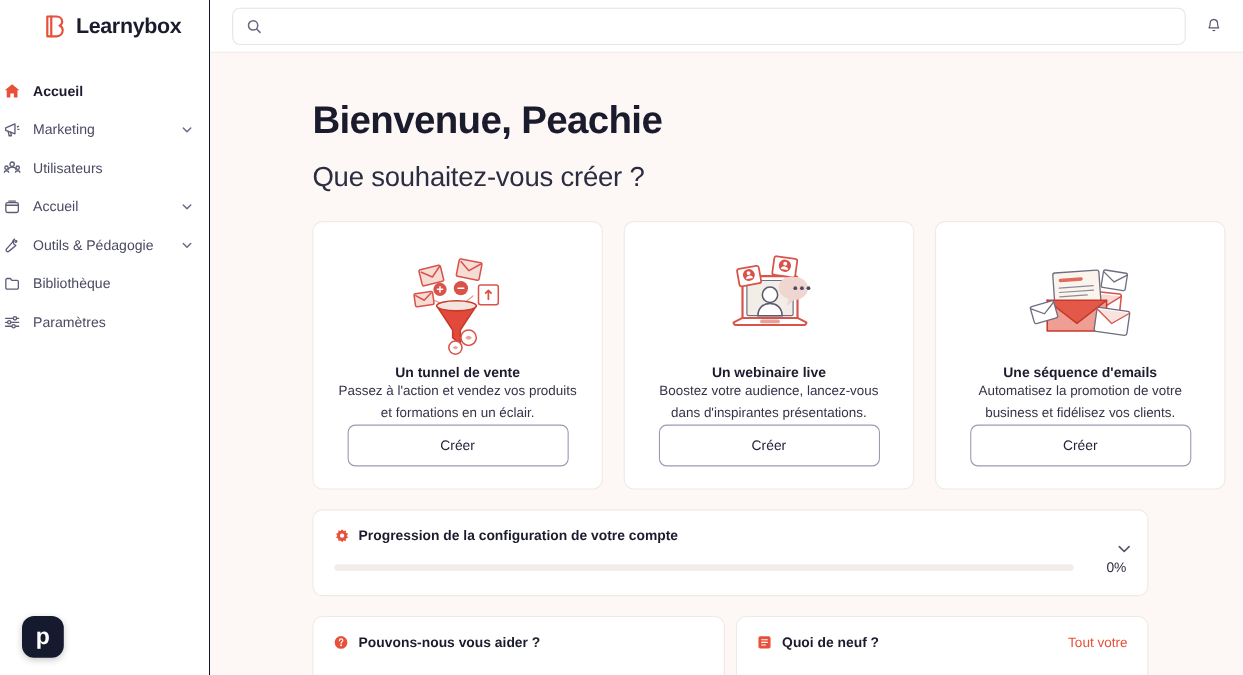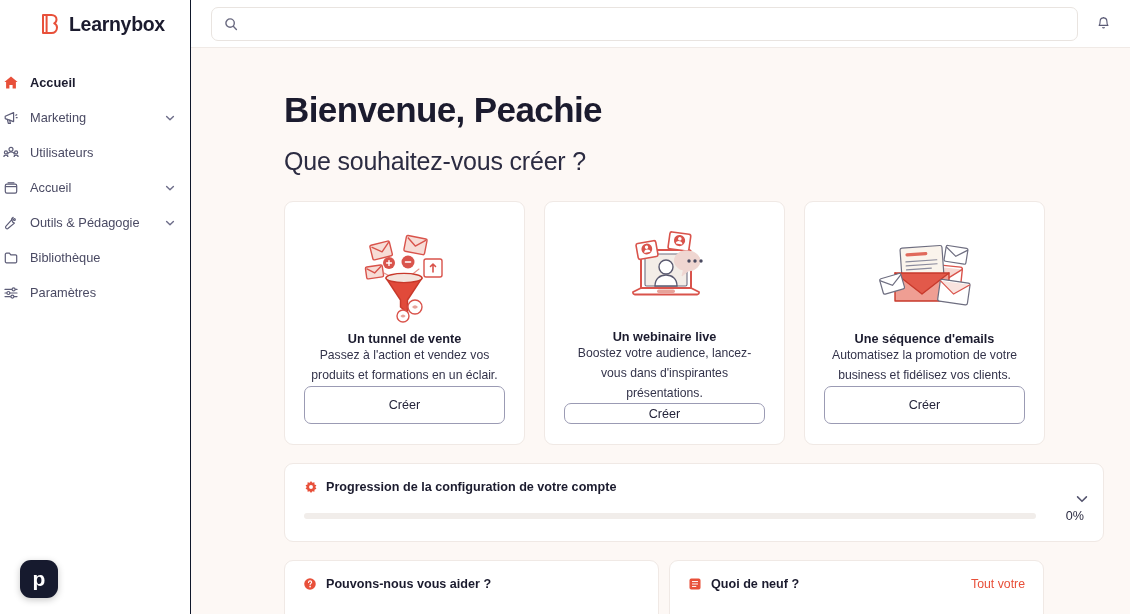--- a/index.html
+++ b/index.html
@@ -201,7 +201,7 @@
   }
 
   .card {
-    width: 241px;
+    width: 264px;
     height: 244px;
     background: #FFFFFF;
     border: 1px solid #F0E9E5;

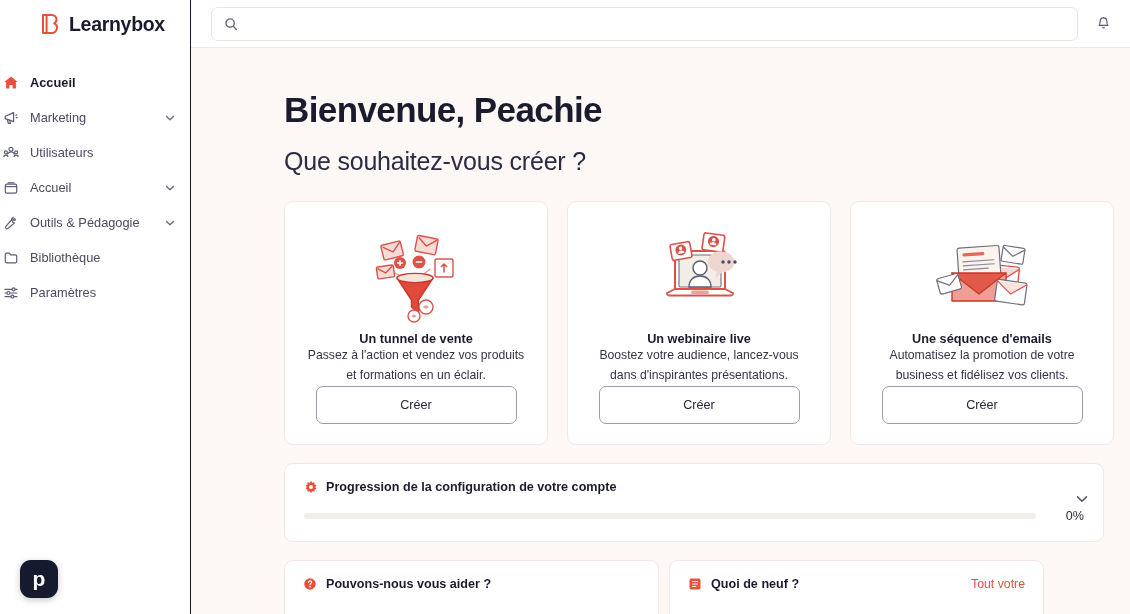--- a/index.html
+++ b/index.html
@@ -253,7 +253,7 @@
   
   .progress-panel {
     margin-top: 18px;
-    width: 820px;
+    width: 760px;
     min-height: 79px;
     background: #FFFFFF;
     border: 1px solid #F0E9E5;

